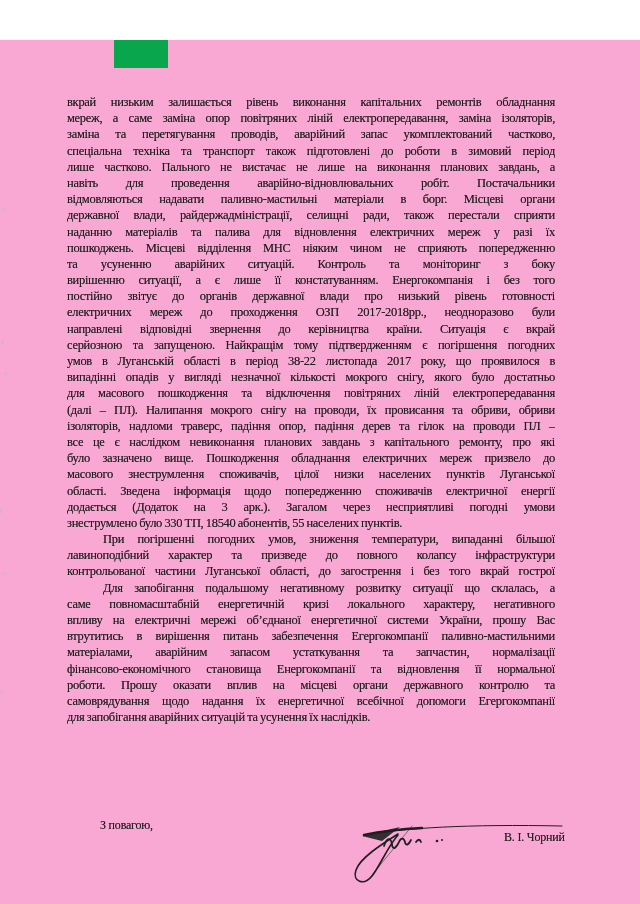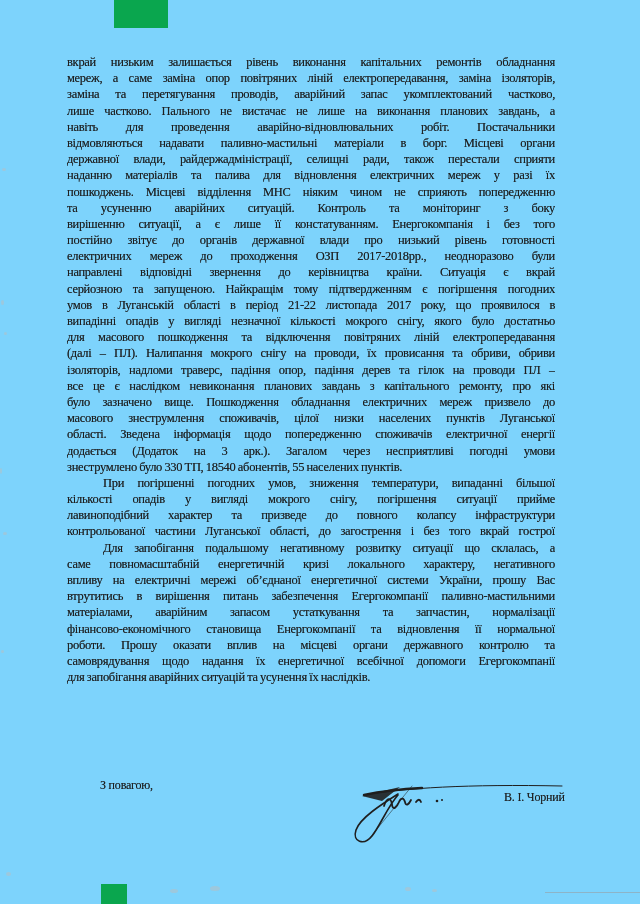--- a/index.html
+++ b/index.html
@@ -8,7 +8,7 @@
     background:#ffffff;
     font-family:"Liberation Serif", serif;
   }
-  .page{position:absolute;inset:0;background:#7dd3fc;}
+  .page{position:absolute;inset:0;background:#f9a8d4;margin-top:40px;}
 
   
   #doc-body{

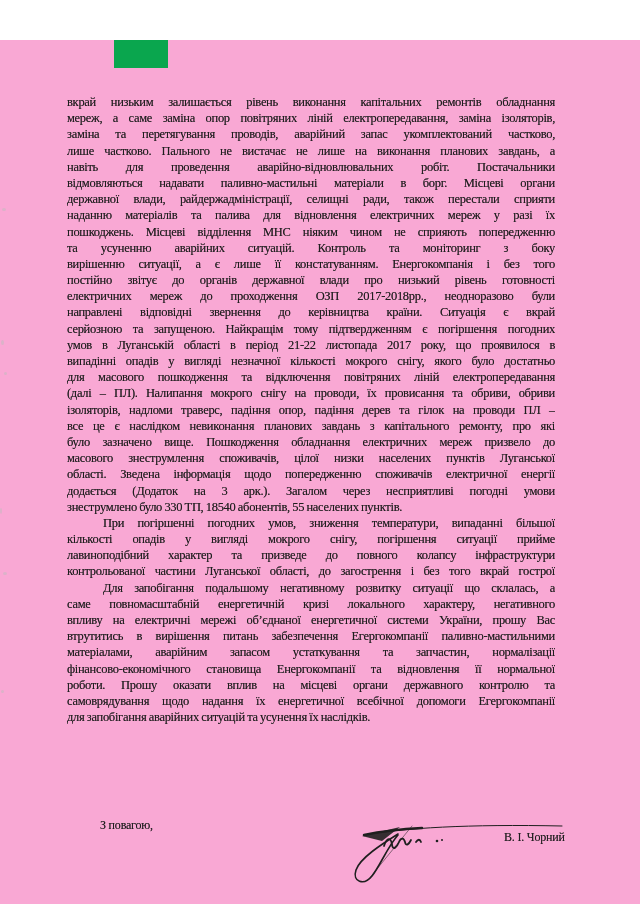--- a/index.html
+++ b/index.html
@@ -71,6 +71,7 @@
       <div class="line just">вкрай низьким залишається рівень виконання капітальних ремонтів обладнання</div>
       <div class="line just">мереж, а саме заміна опор повітряних ліній електропередавання, заміна ізоляторів,</div>
       <div class="line just">заміна та перетягування проводів, аварійний запас укомплектований частково,</div>
+      <div class="line just">спеціальна техніка та транспорт також підготовлені до роботи в зимовий період</div>
       <div class="line just">лише частково. Пального не вистачає не лише на виконання планових завдань, а</div>
       <div class="line just">навіть для проведення аварійно-відновлювальних робіт. Постачальники</div>
       <div class="line just">відмовляються надавати паливно-мастильні матеріали в борг. Місцеві органи</div>

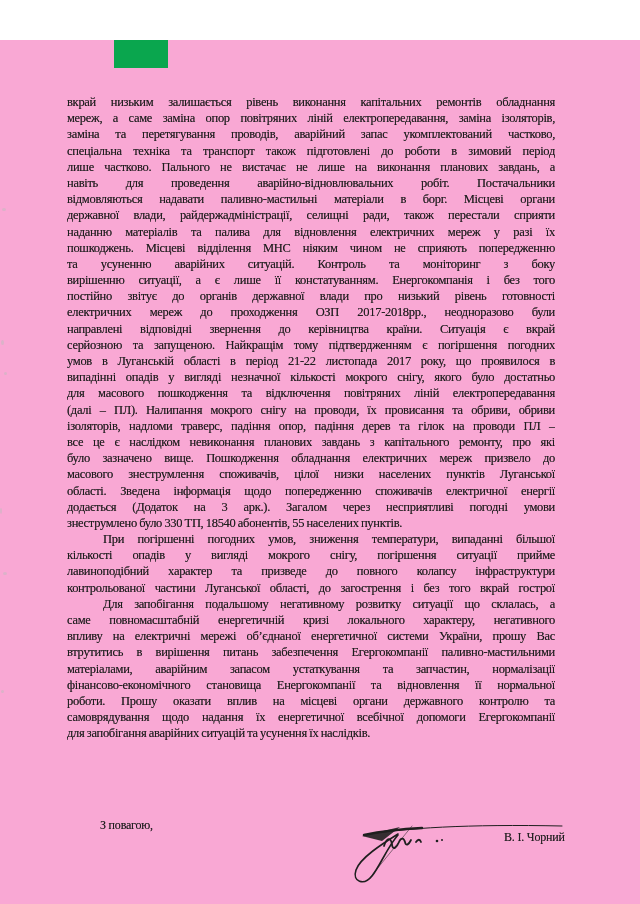--- a/index.html
+++ b/index.html
@@ -84,7 +84,7 @@
       <div class="line just">електричних мереж до проходження ОЗП 2017-2018рр., неодноразово були</div>
       <div class="line just">направлені відповідні звернення до керівництва країни. Ситуація є вкрай</div>
       <div class="line just">серйозною та запущеною. Найкращім тому підтвердженням є погіршення погодних</div>
-      <div class="line just">умов в Луганській області в період 21-22 листопада 2017 року, що проявилося в</div>
+      <div class="line just">умов в Луганській області в період 38-22 листопада 2017 року, що проявилося в</div>
       <div class="line just">випадінні опадів у вигляді незначної кількості мокрого снігу, якого було достатньо</div>
       <div class="line just">для масового пошкодження та відключення повітряних ліній електропередавання</div>
       <div class="line just">(далі – ПЛ). Налипання мокрого снігу на проводи, їх провисання та обриви, обриви</div>

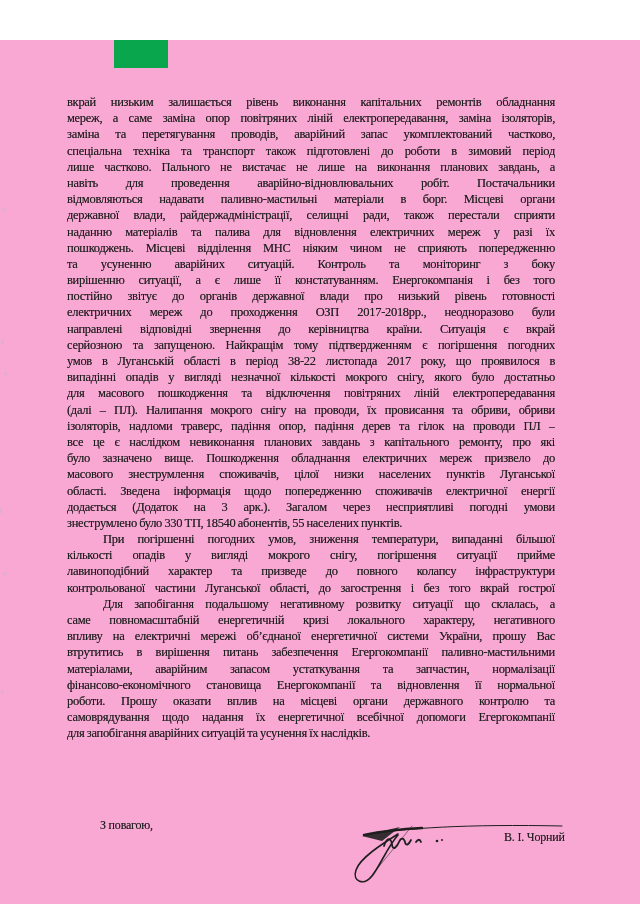--- a/index.html
+++ b/index.html
@@ -96,7 +96,6 @@
       <div class="line just">додається (Додаток на 3 арк.). Загалом через несприятливі погодні умови</div>
       <div class="line last">знеструмлено було 330 ТП, 18540 абонентів, 55 населених пунктів.</div>
       <div class="line just indent">При погіршенні погодних умов, зниження температури, випаданні більшої</div>
-      <div class="line just">кількості опадів у вигляді мокрого снігу, погіршення ситуації прийме</div>
       <div class="line just">лавиноподібний характер та призведе до повного колапсу інфраструктури</div>
       <div class="line just">контрольованої частини Луганської області, до загострення і без того вкрай гострої</div>
       <div class="line just indent">Для запобігання подальшому негативному розвитку ситуації що склалась, а</div>

